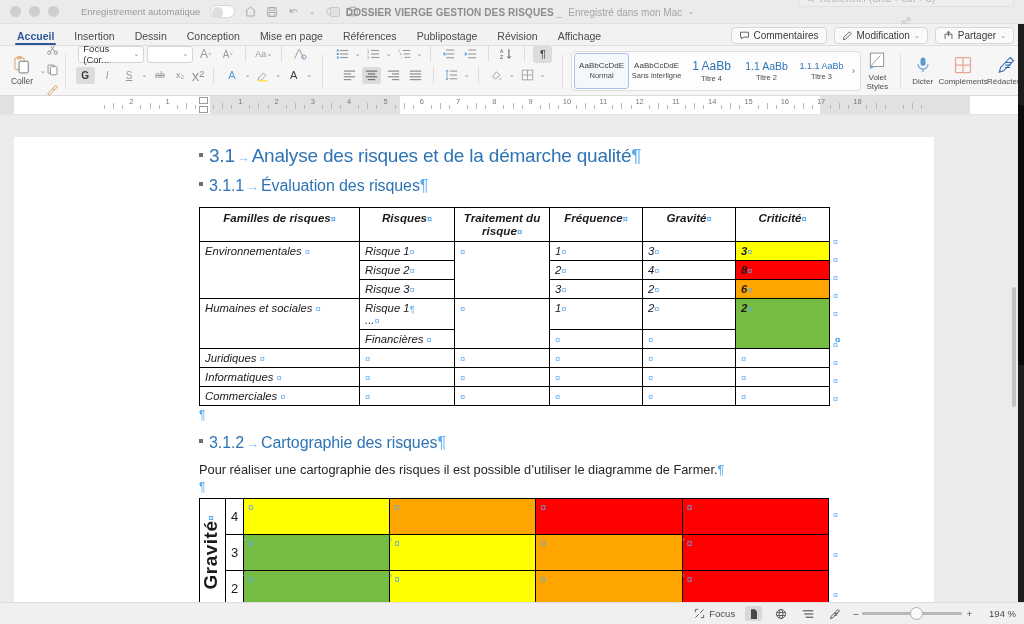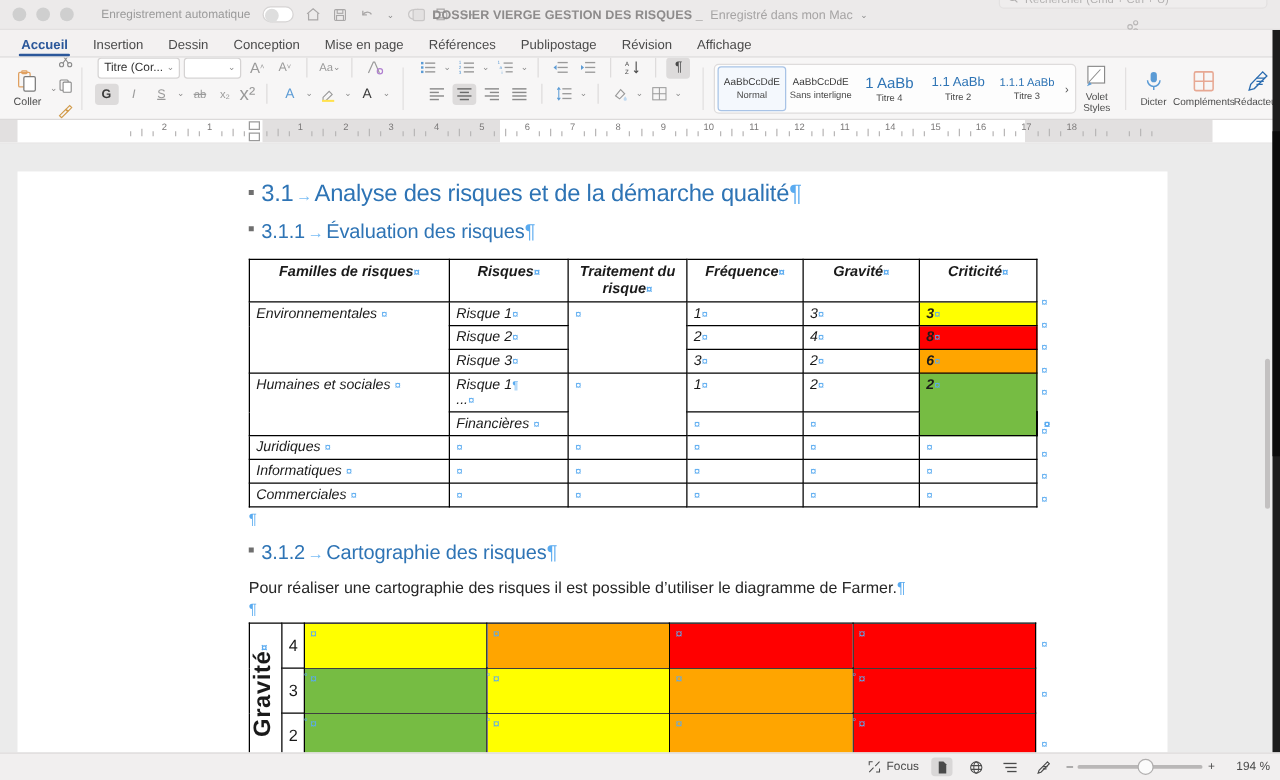--- a/index.html
+++ b/index.html
@@ -275,6 +275,29 @@
       <div class="tab">Publipostage</div>
       <div class="tab">Révision</div>
       <div class="tab">Affichage</div>
+    </div>
+    <div class="tabsbar-right">
+      <div class="pill">
+        <svg width="11" height="11" viewBox="0 0 16 16" fill="none" stroke="#3c3c3c" stroke-width="1.1">
+            <path d="M2.2 3.2h11.6v7.2H7l-3 2.6v-2.6H2.2z"></path>
+          </svg>
+        <span>Commentaires</span>
+      </div>
+      <div class="pill">
+        <svg width="11" height="11" viewBox="0 0 16 16" fill="none" stroke="#3c3c3c" stroke-width="1.1">
+            <path d="M10.8 2.6 13.4 5.2 5.2 13.4 2 14l.6-3.2z"></path>
+          </svg>
+        <span>Modification</span>
+        <span class="caret">⌄</span>
+      </div>
+      <div class="pill">
+        <svg width="11" height="11" viewBox="0 0 16 16" fill="none" stroke="#3c3c3c" stroke-width="1.1">
+            <path d="M3 13V6h10v7"></path>
+            <path d="M8 9V2M5.5 4.3 8 2l2.5 2.3"></path>
+          </svg>
+        <span>Partager</span>
+        <span class="caret">⌄</span>
+      </div>
     </div>
   </div>
 

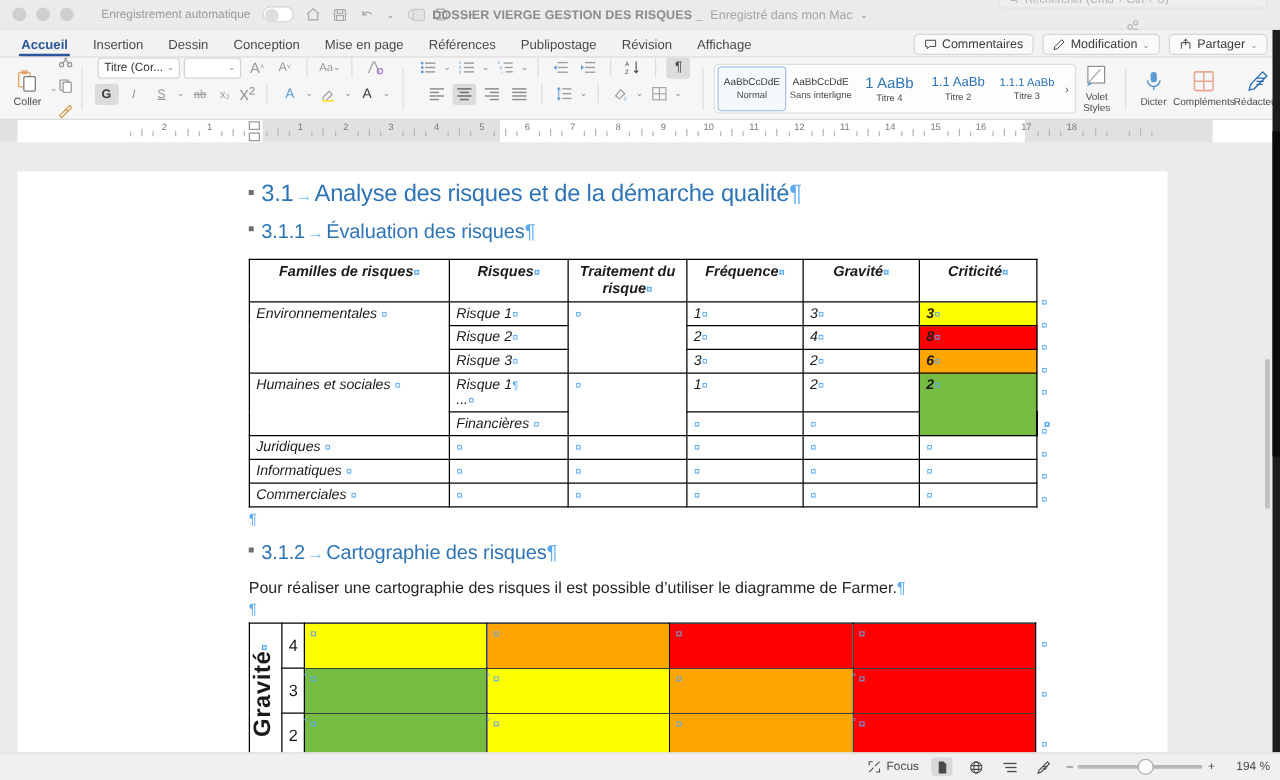--- a/index.html
+++ b/index.html
@@ -341,7 +341,7 @@
     <div class="grp fontgrp">
       <div class="row">
         <div class="combo font">
-          <span>Titre (Cor...</span>
+          <span>Focus (Cor...</span>
           <span class="caret">⌄</span>
         </div>
         <div class="combo size">

